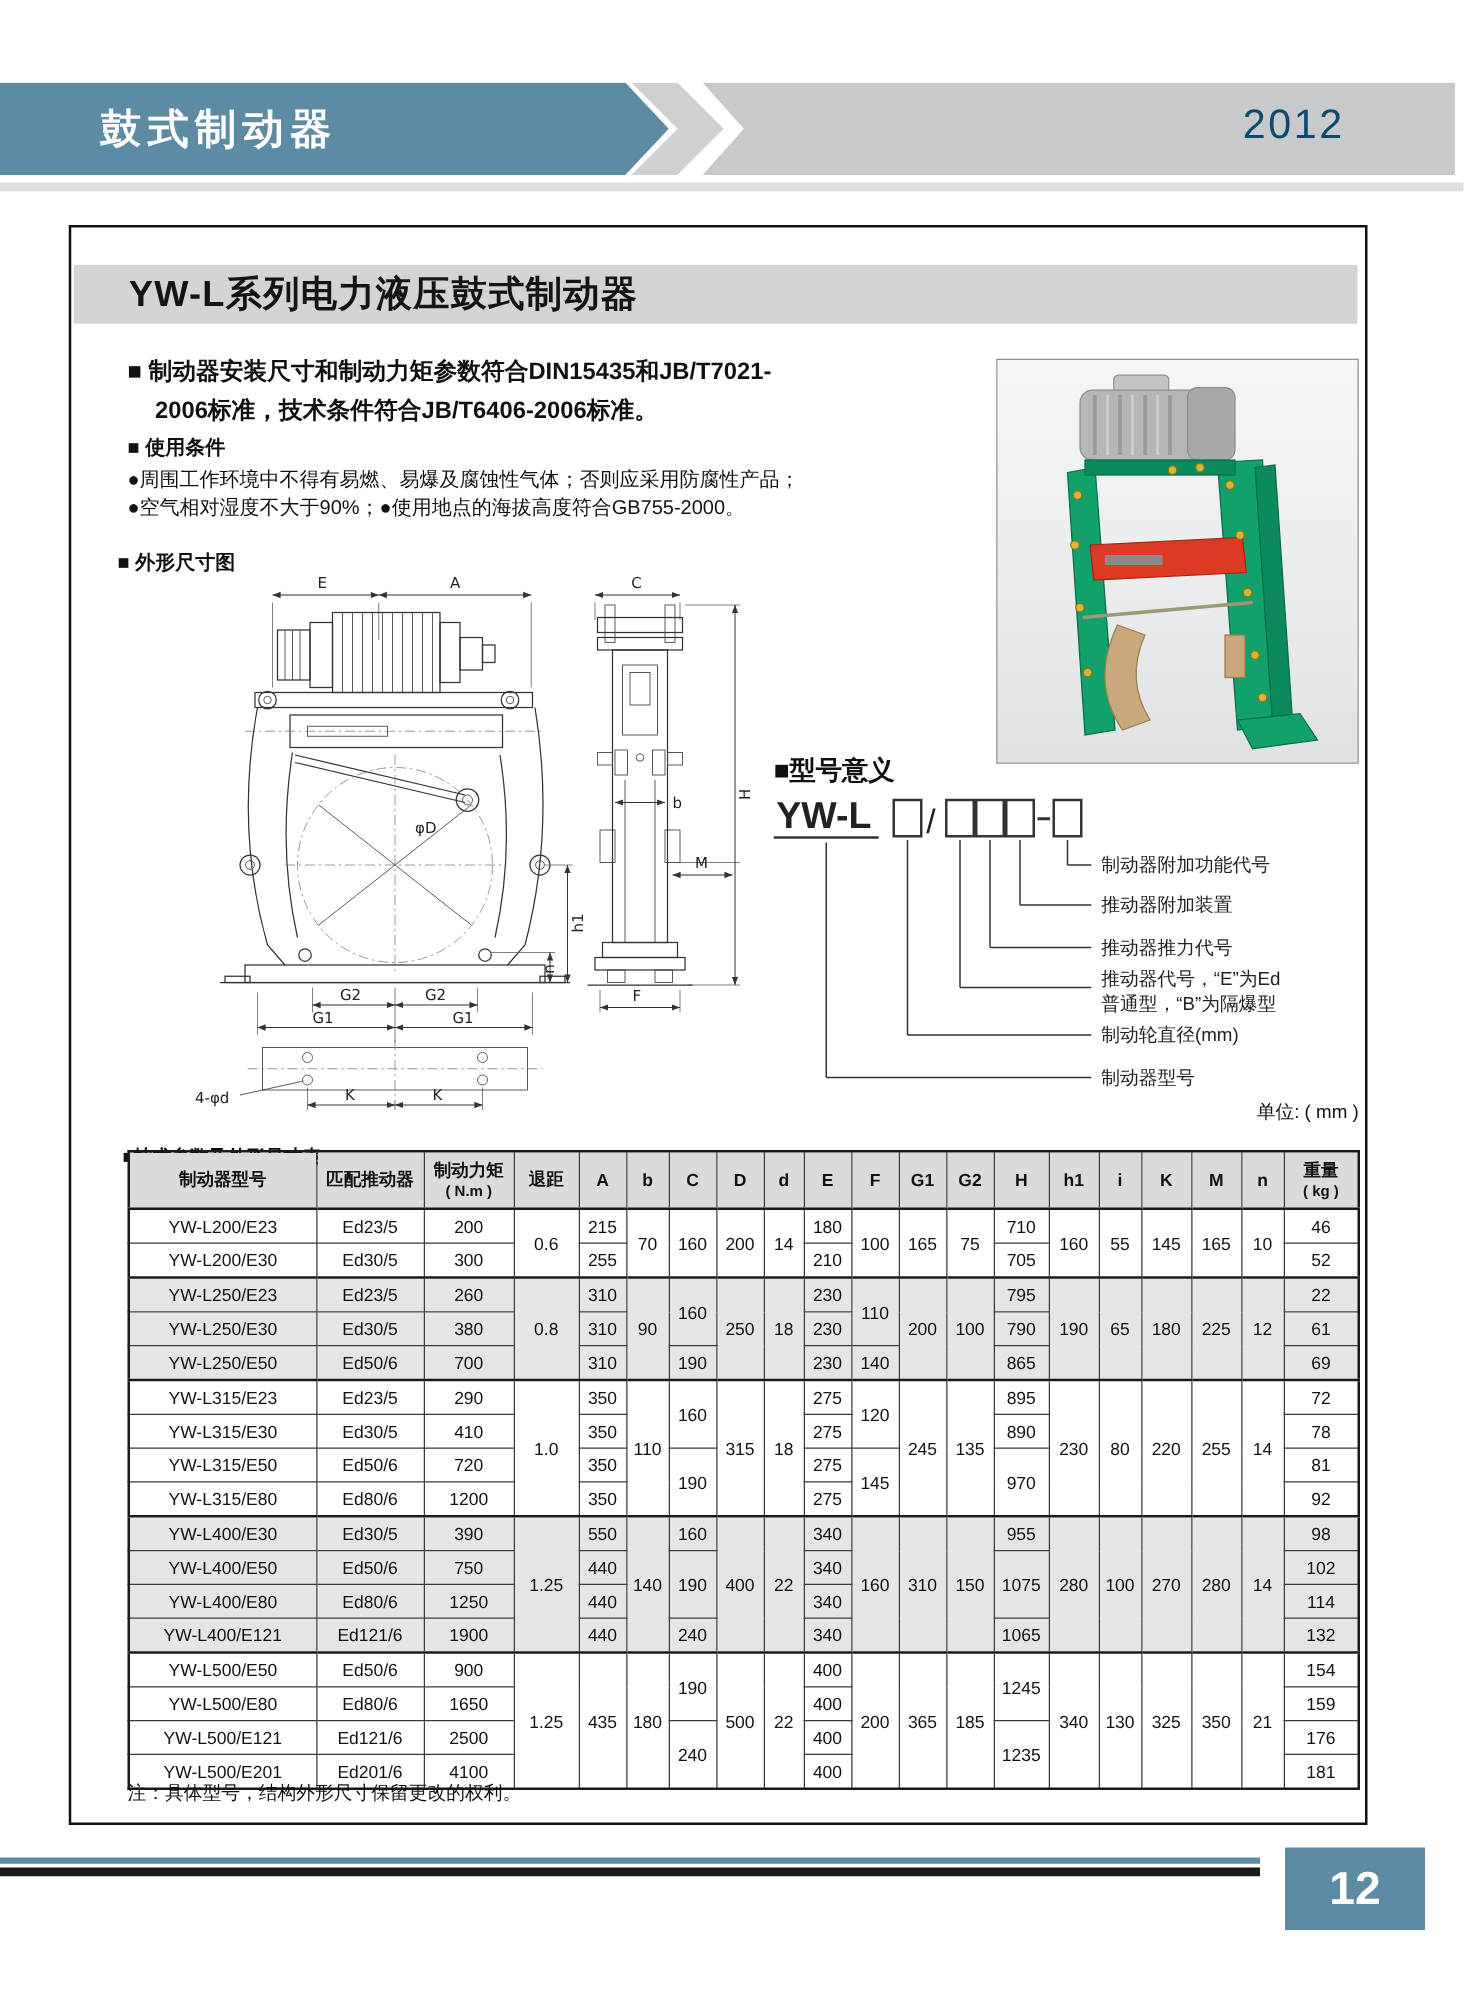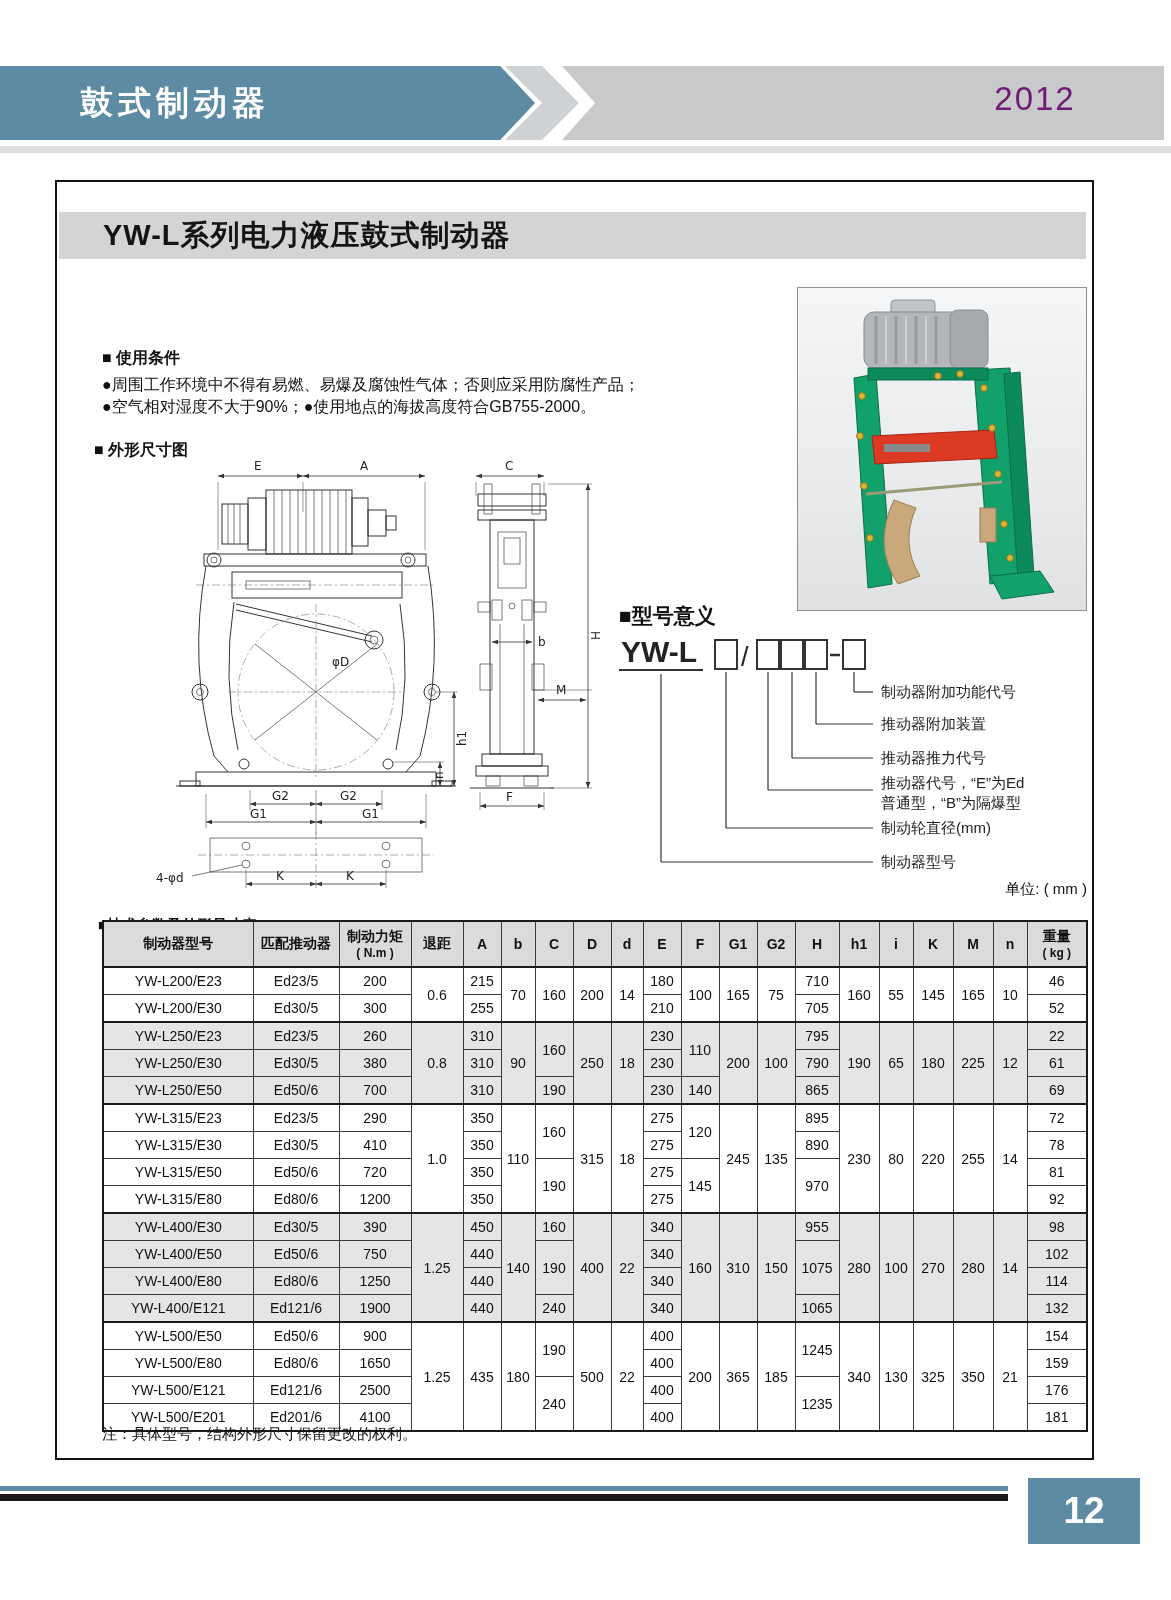--- a/index.html
+++ b/index.html
@@ -14,7 +14,7 @@
   .banner-gray{position:absolute;left:562px;top:66px;width:602px;height:74px;background:#c7c9cb;
     clip-path:polygon(0 0,100% 0,100% 100%,0 100%,5.5% 50%);}
   .banner-year{position:absolute;left:985px;top:80px;width:100px;text-align:center;
-    font-size:33px;color:#701a75;letter-spacing:2px;}
+    font-size:33px;color:#0c4a6e;letter-spacing:2px;}
   .banner-underline{position:absolute;left:0;top:146px;width:1171px;height:7px;background:#dcdedf;}
   
   .main-box{position:absolute;left:55px;top:180px;width:1035px;height:1276px;

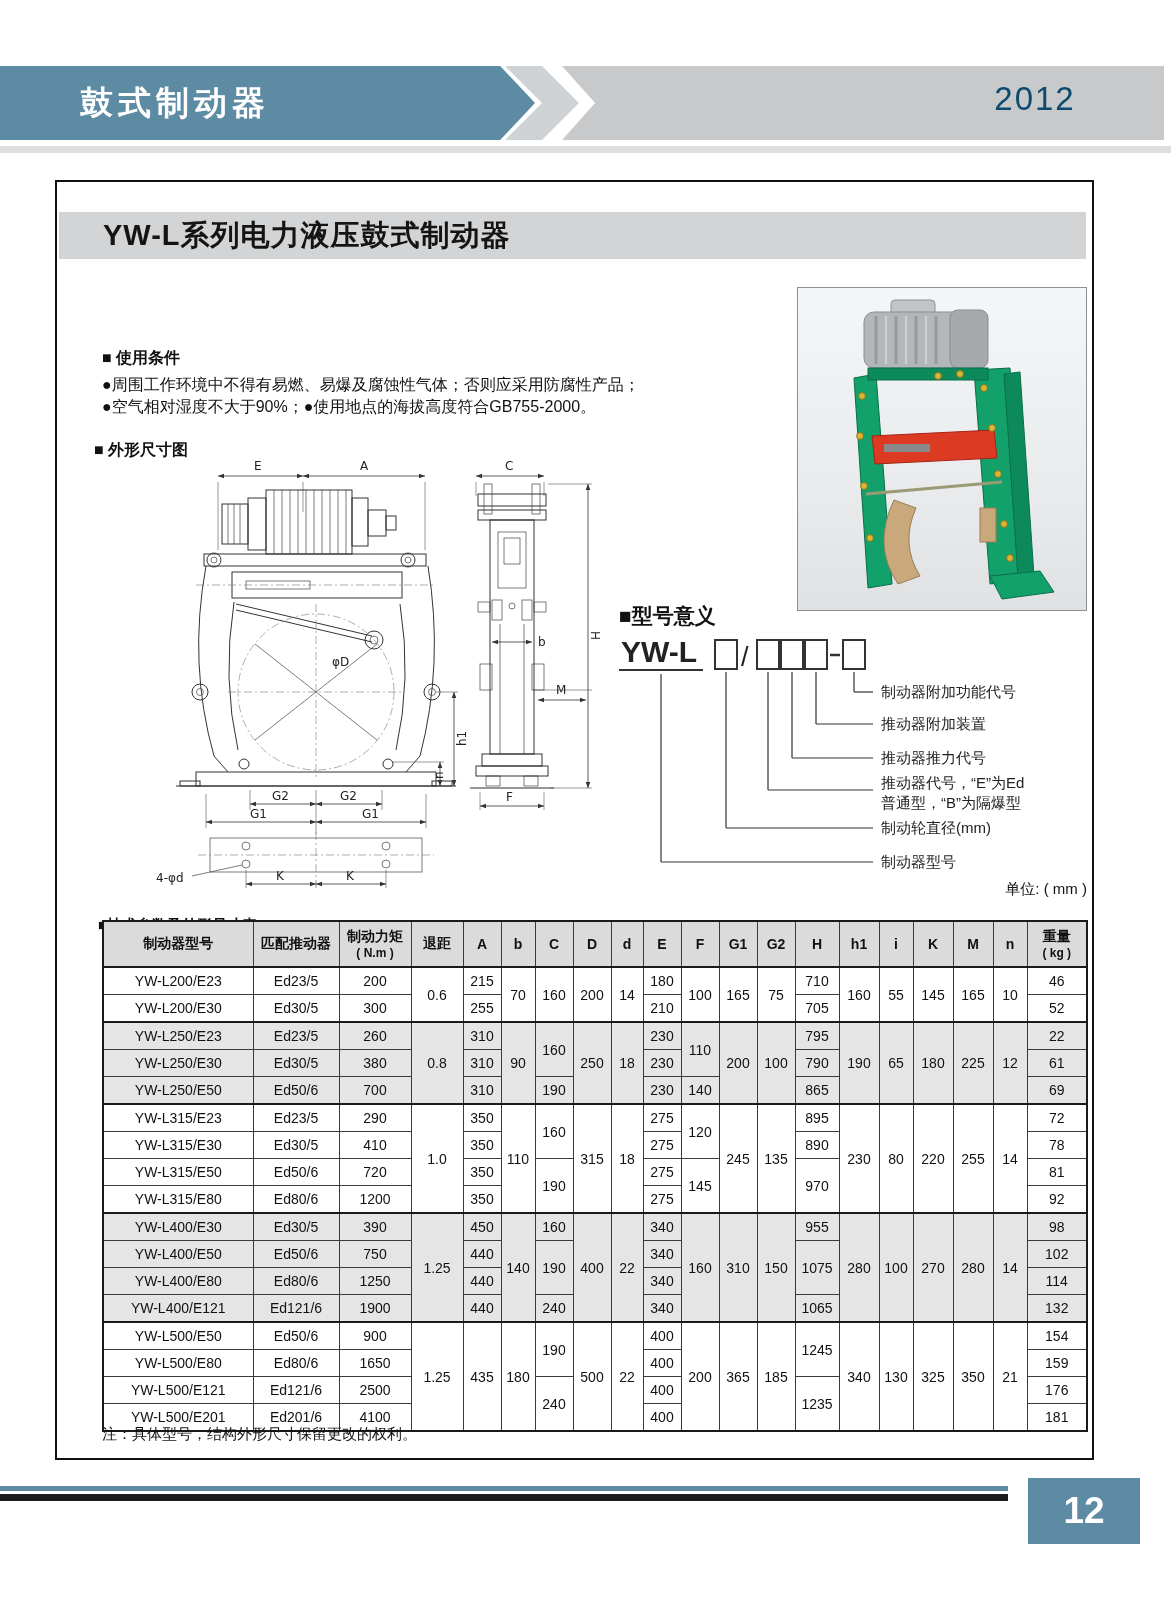--- a/index.html
+++ b/index.html
@@ -80,6 +80,10 @@
       <span>YW-L系列电力液压鼓式制动器</span>
     </div>
 
+    <div class="intro">
+      <div>■ 制动器安装尺寸和制动力矩参数符合DIN15435和JB/T7021-</div>
+      <div class="l2">2006标准，技术条件符合JB/T6406-2006标准。</div>
+    </div>
 
     <div class="h-bullet" style="left:45px;top:166px;">■ 使用条件</div>
 

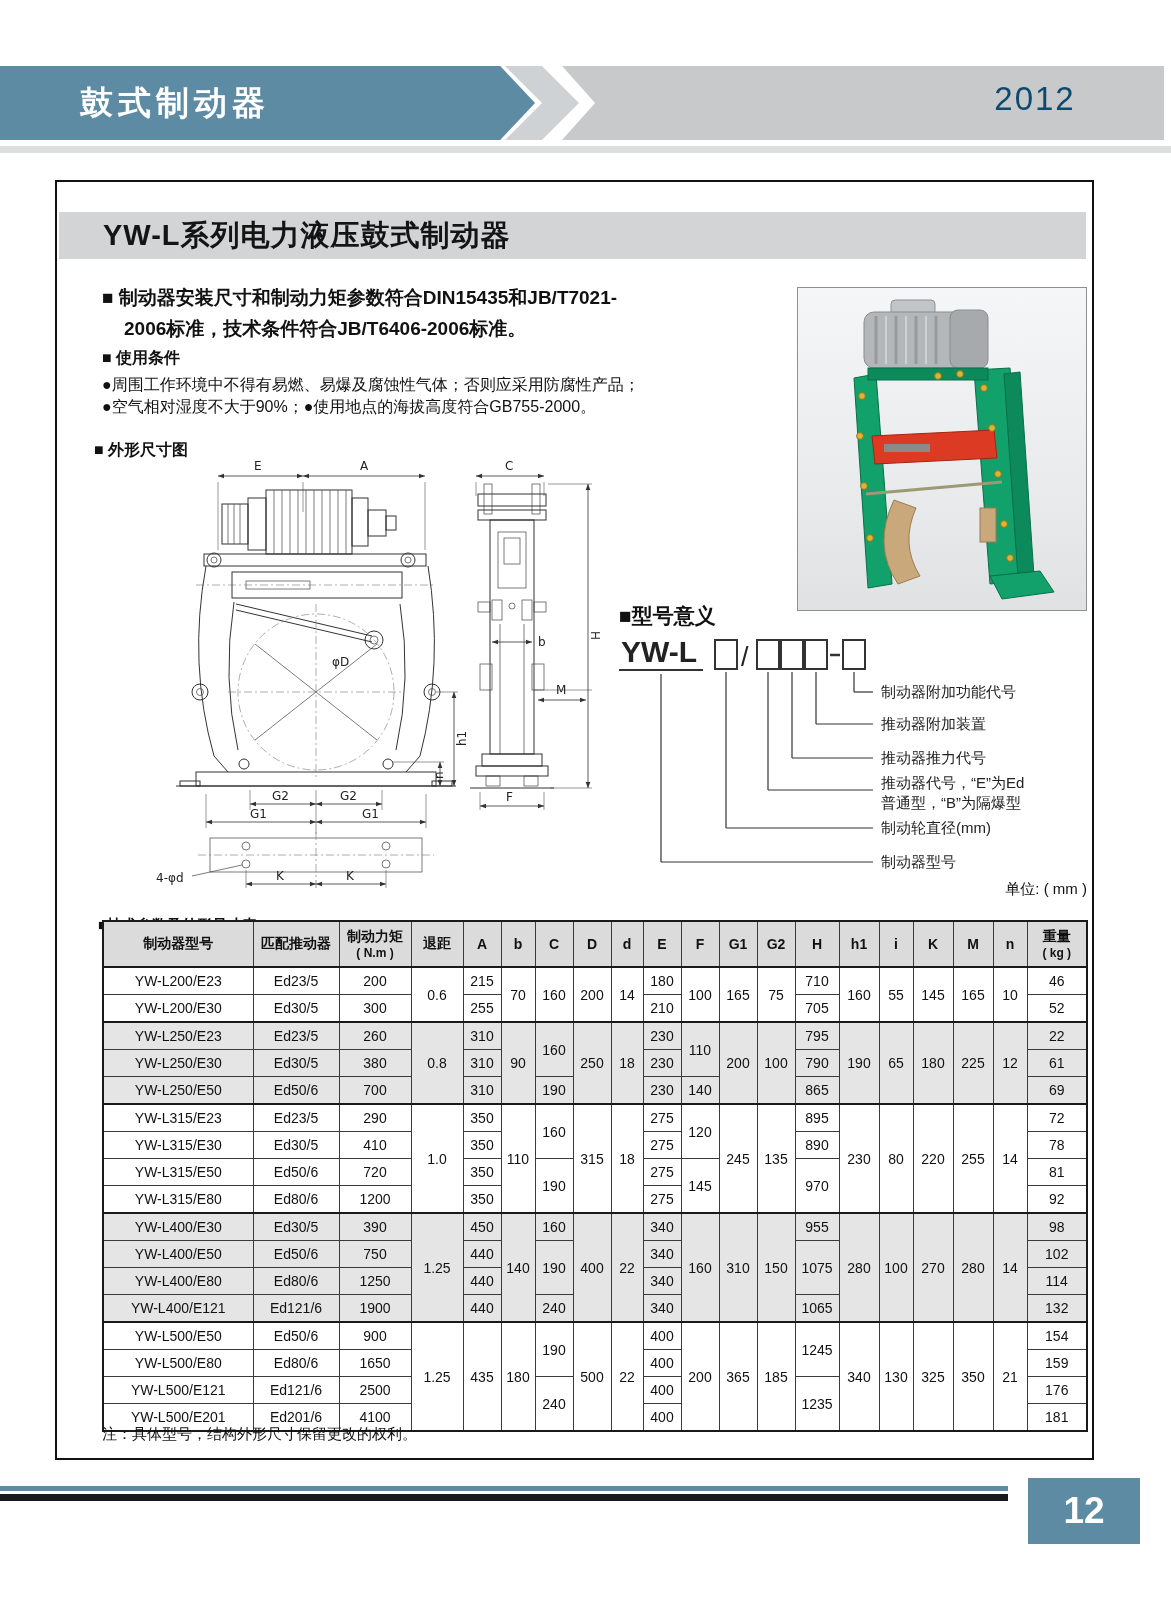--- a/index.html
+++ b/index.html
@@ -547,7 +547,7 @@
             <td>Ed30/5</td>
             <td>390</td>
             <td rowspan="4">1.25</td>
-            <td>450</td>
+            <td>550</td>
             <td rowspan="4">140</td>
             <td>160</td>
             <td rowspan="4">400</td>

